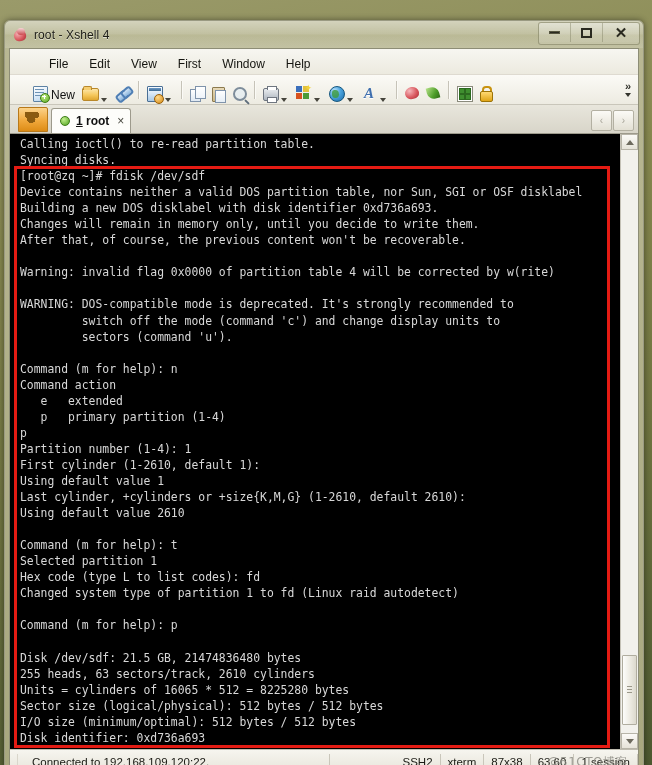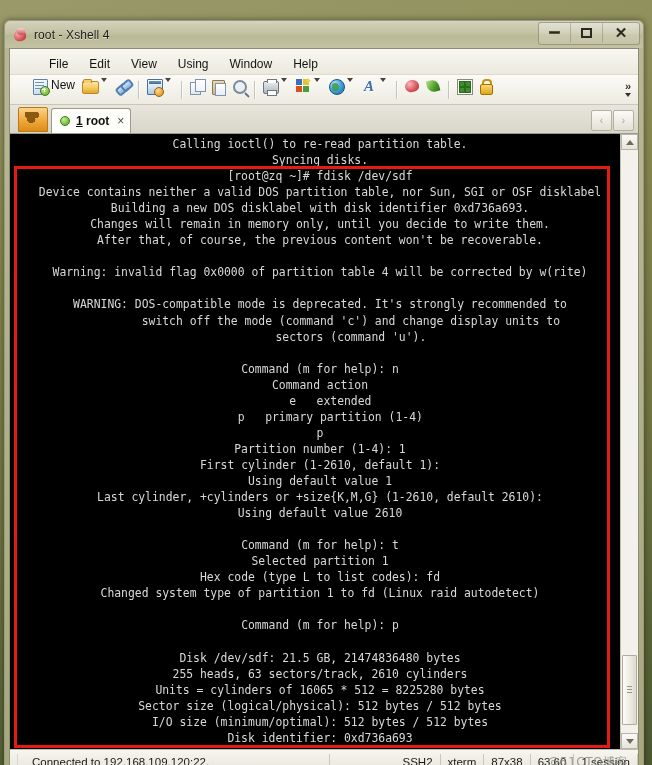--- a/index.html
+++ b/index.html
@@ -502,7 +502,7 @@
       <div class="menu-item">File</div>
       <div class="menu-item">Edit</div>
       <div class="menu-item">View</div>
-      <div class="menu-item">Using</div>
+      <div class="menu-item">First</div>
       <div class="menu-item">Window</div>
       <div class="menu-item">Help</div>
     </div>

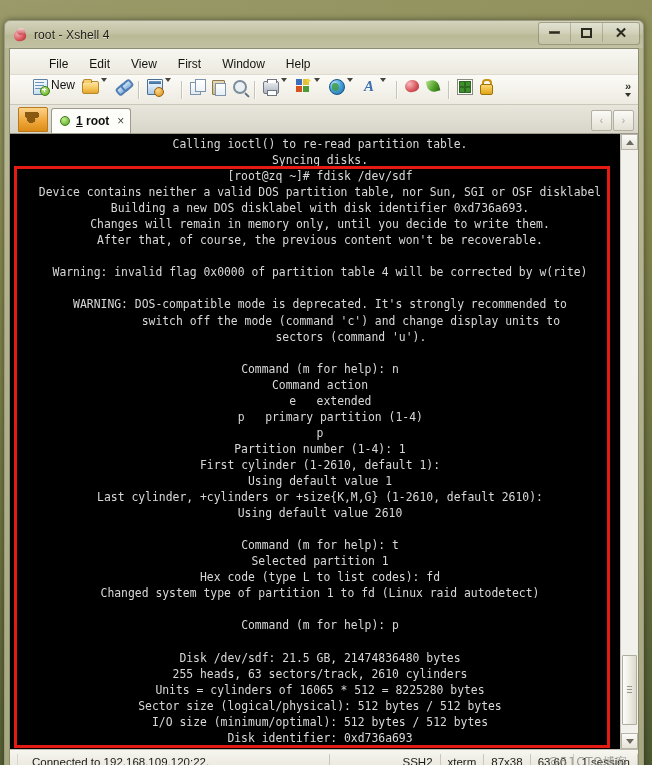--- a/index.html
+++ b/index.html
@@ -143,7 +143,7 @@
   }
   .tb {
     display: flex;
-    align-items: flex-start;
+    align-items: flex-end;
     height: 24px;
     padding: 0 2px;
   }

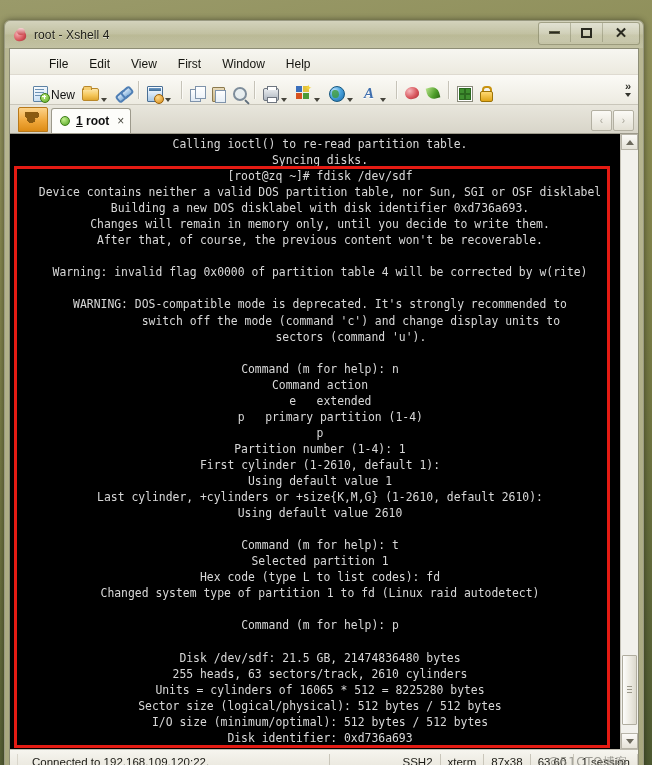--- a/index.html
+++ b/index.html
@@ -346,7 +346,6 @@
     background: #fde047;
     display: flex;
     min-height: 0;
-    text-align: center;
   }
   .term {
     flex: 1 1 auto;

